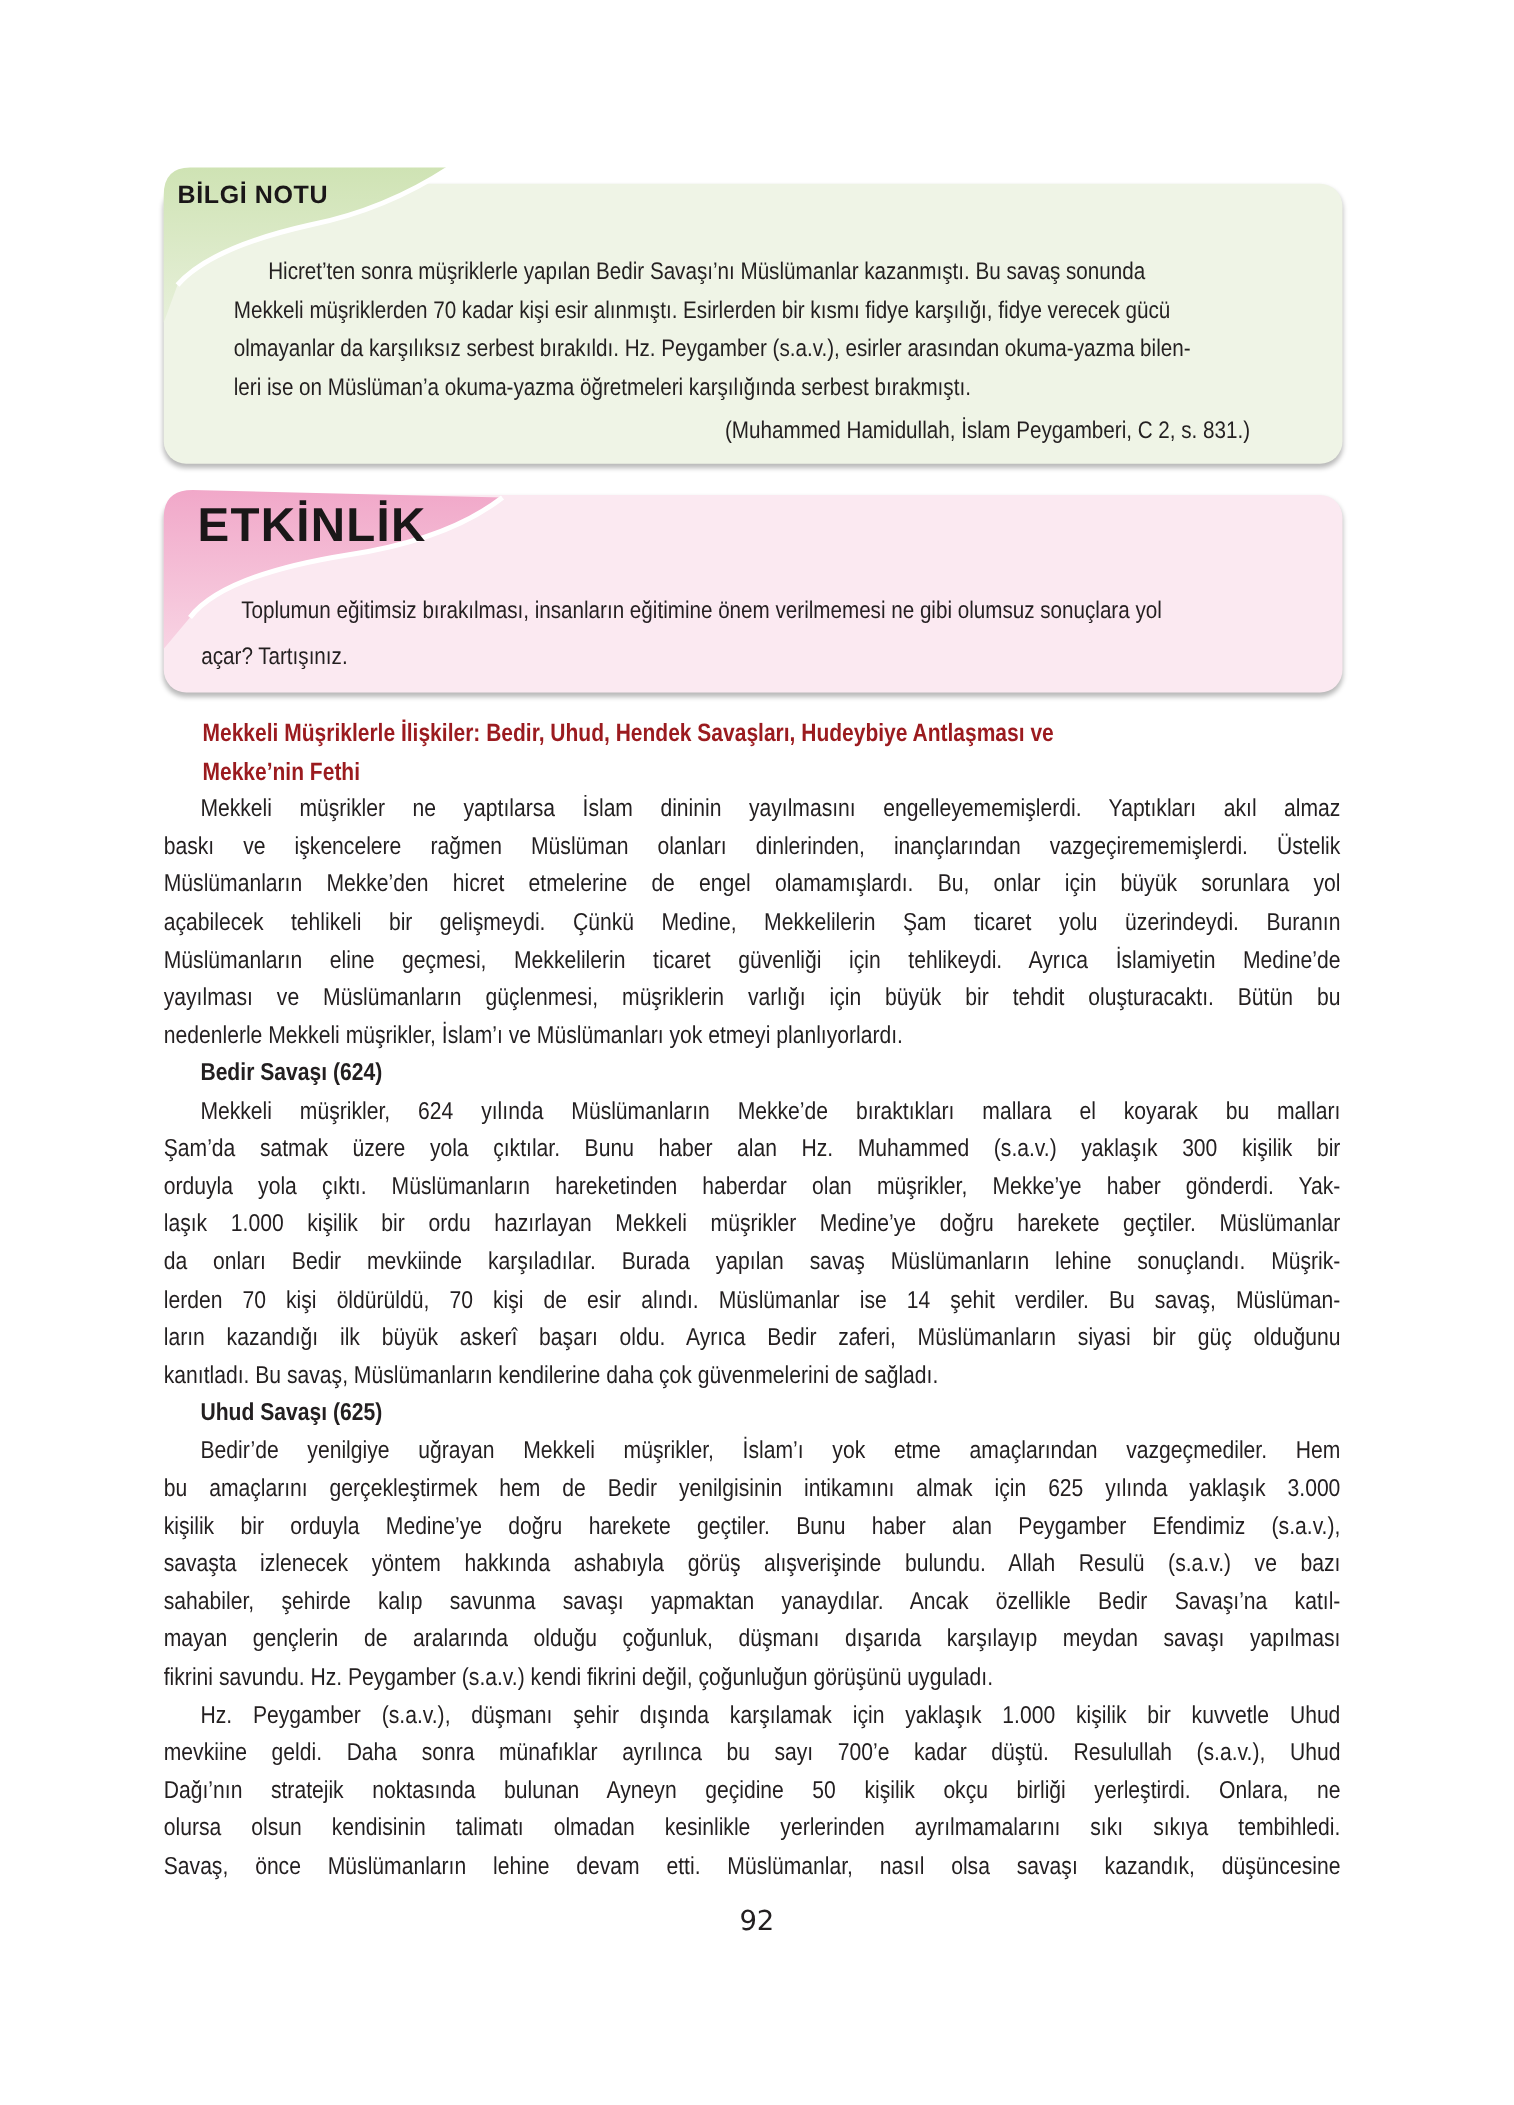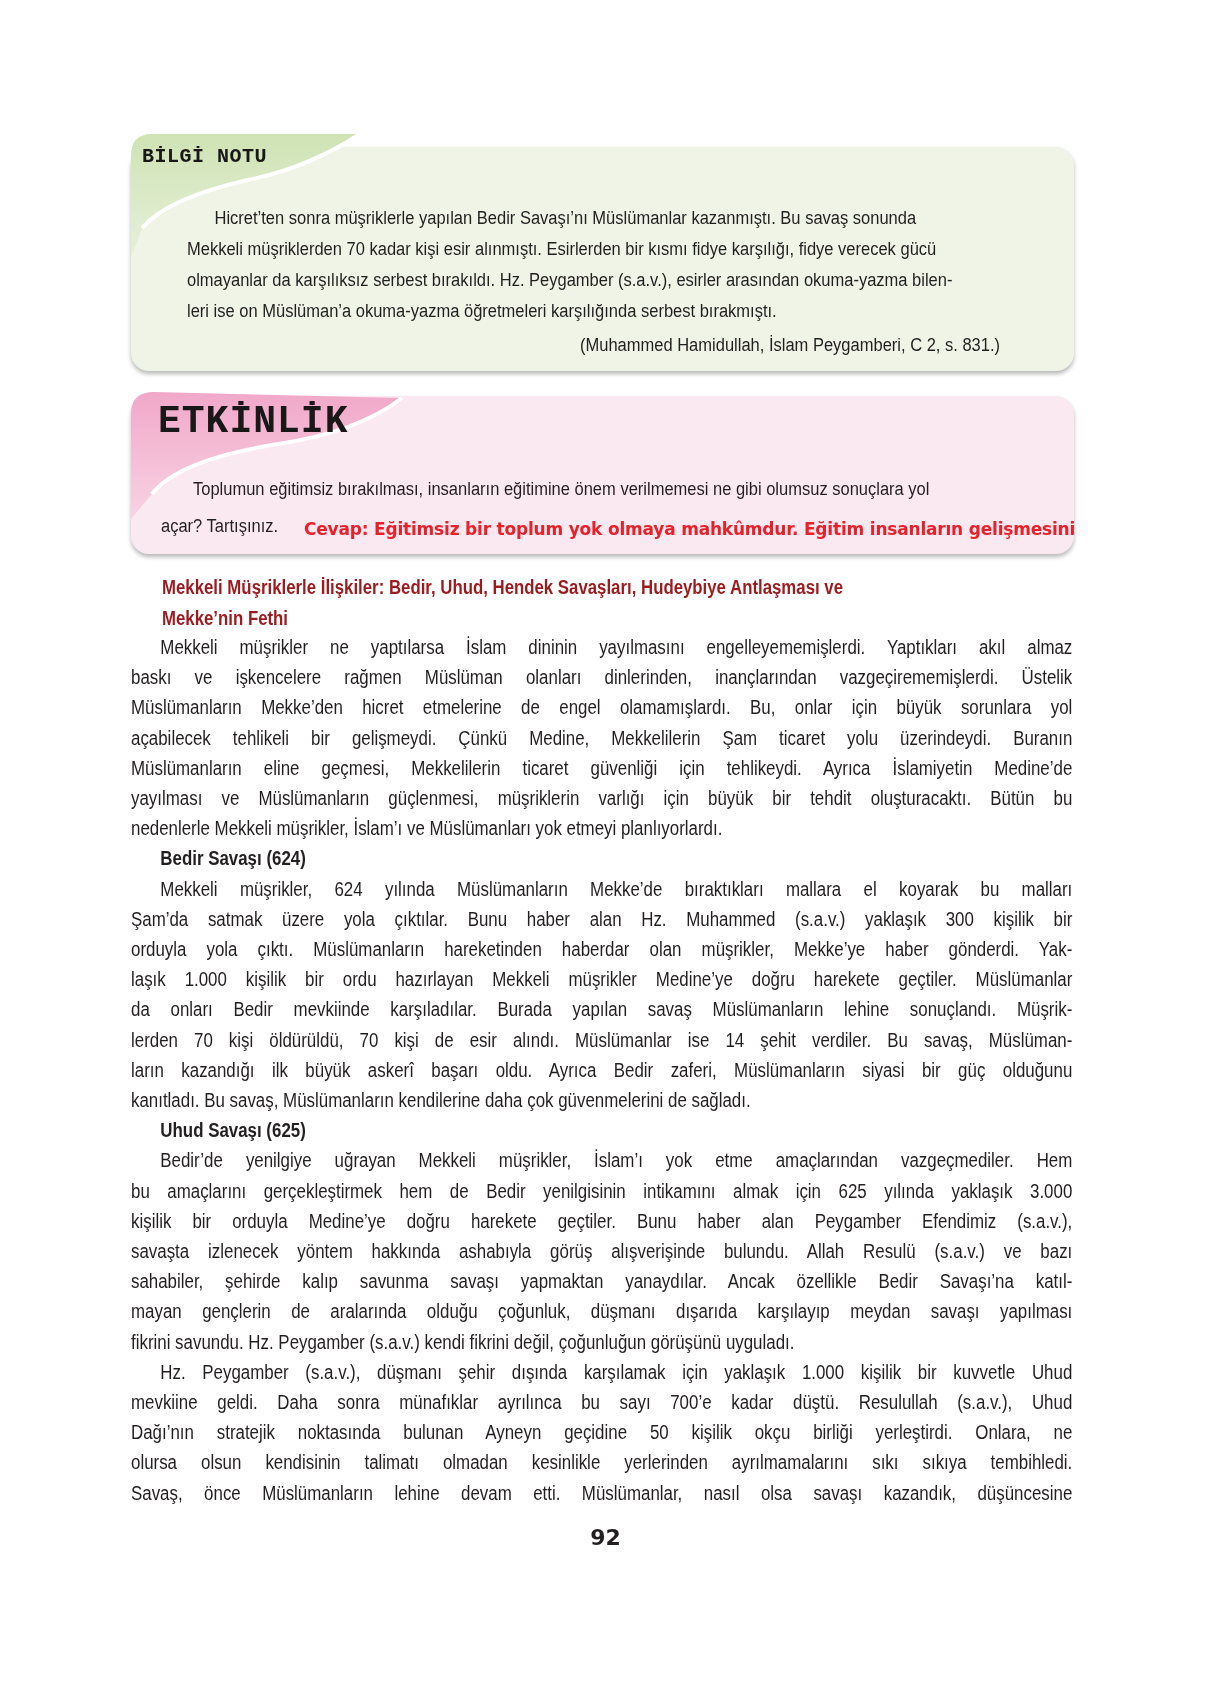--- a/index.html
+++ b/index.html
@@ -16,7 +16,7 @@
     .box.pink  { top: 396px; height: 158px; background: #fbe9f1; }
     .tab-svg { position: absolute; left: 128px; }
     .tab-title {
-      position: absolute; font-family: Liberation Mono, monospace; font-weight: bold;
+      position: absolute; font-family: Liberation Sans, sans-serif; font-weight: bold;
       color: #1a1718; letter-spacing: 0.5px;
     }
     .tab-title.green { left: 142px; top: 145px; font-size: 20px; }

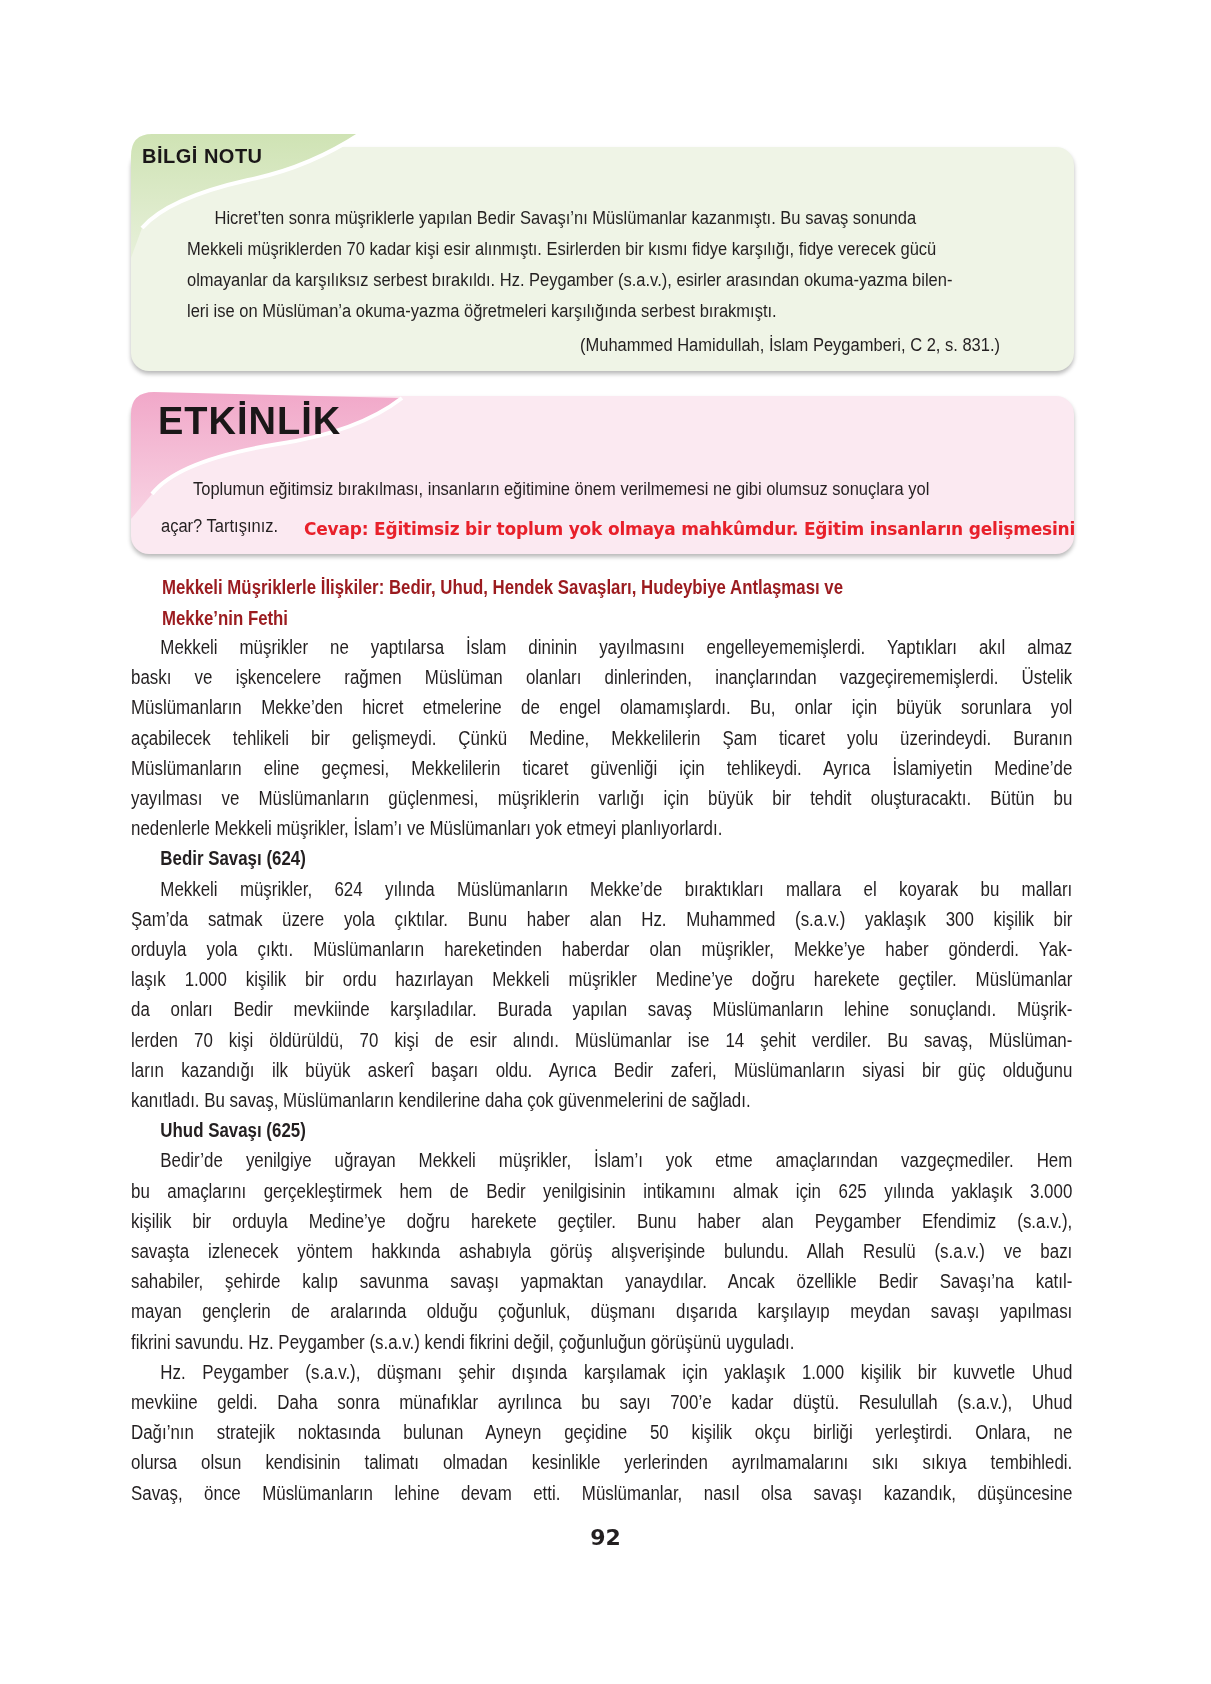--- a/index.html
+++ b/index.html
@@ -98,7 +98,6 @@
 <div class="pink-line2">açar? Tartışınız.</div>
 
 <div class="answer">
-  <span>Cevap: Eğitimsiz bir toplum yok olmaya mahkûmdur. Eğitim insanların gelişmesini</span>
 </div>
 
 <div class="section-title">

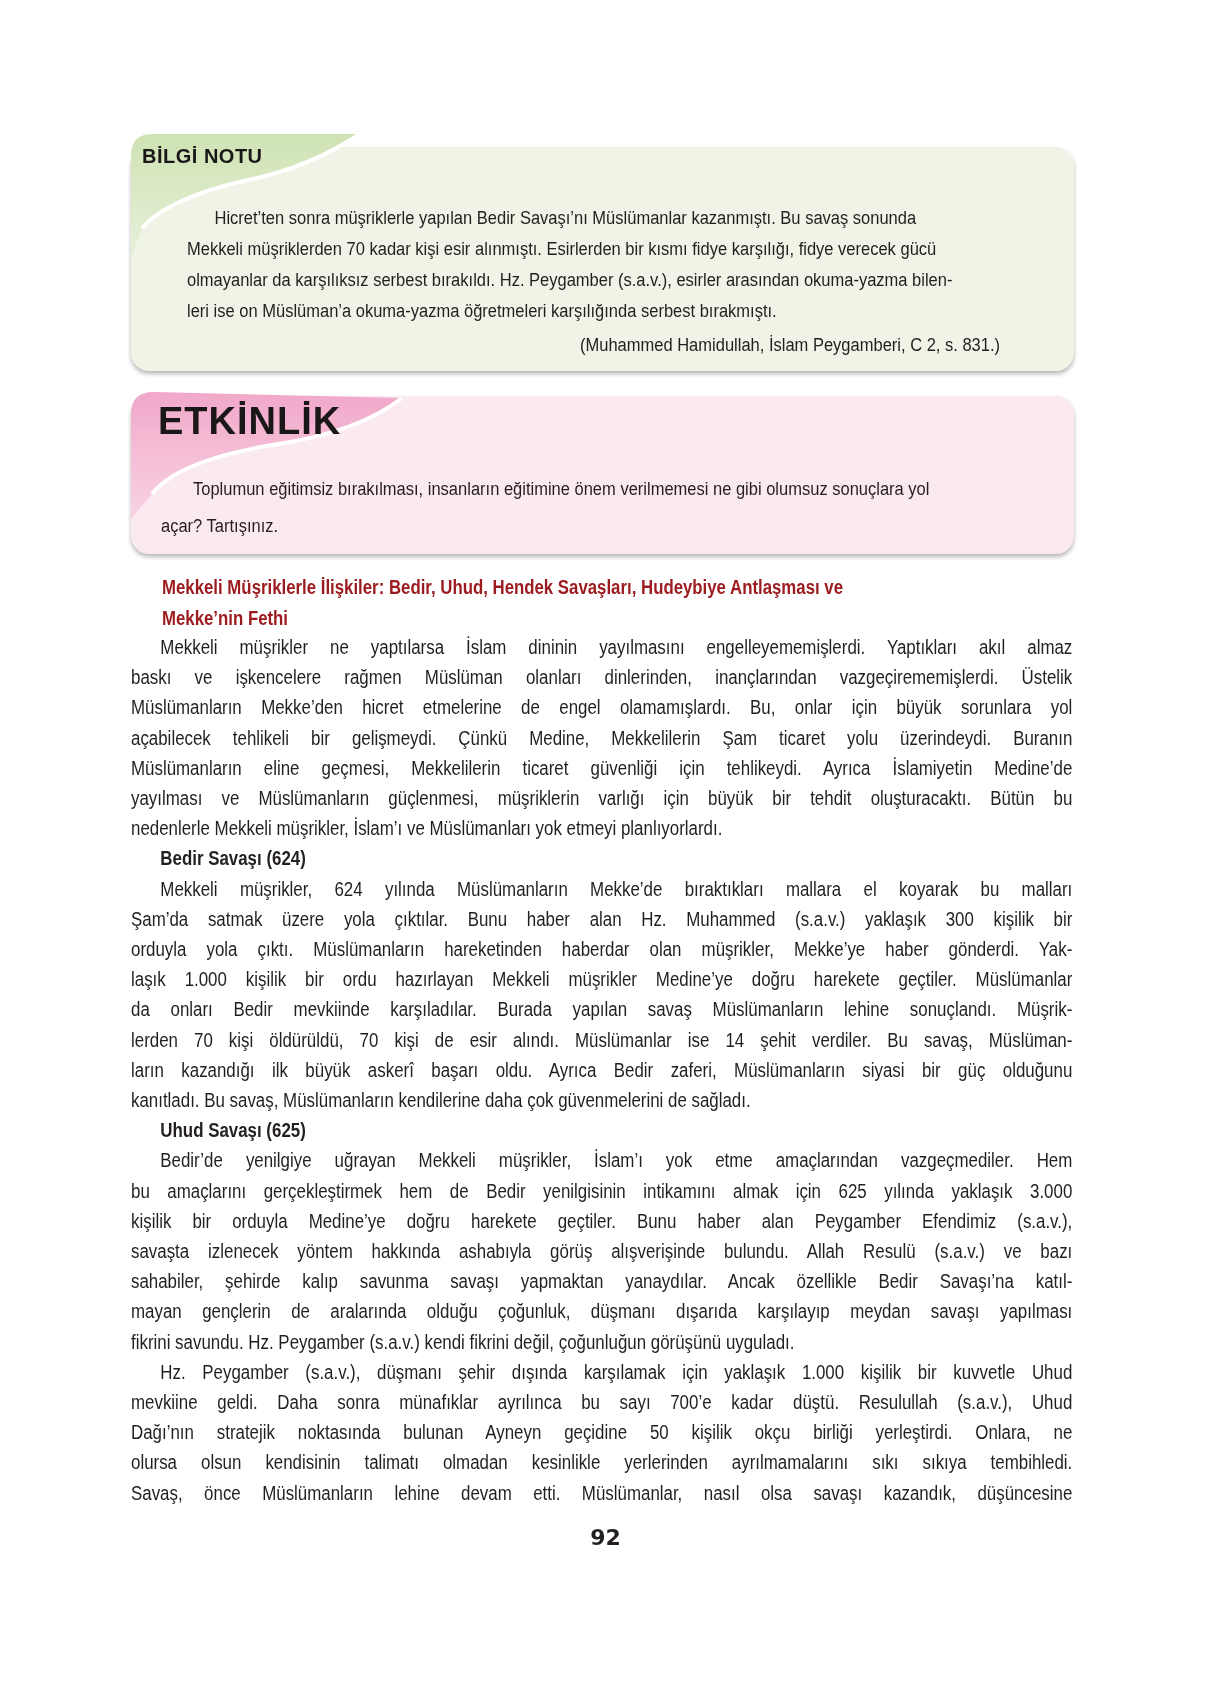--- a/index.html
+++ b/index.html
@@ -54,7 +54,7 @@
     .body-text .sub { display: block; font-weight: bold; padding-left: 34px; }
     .page-number {
       position: absolute; left: 0; width: 1211px; top: 1525px; text-align: center;
-      font-family: "DejaVu Sans", sans-serif; font-weight: bold; font-size: 22px; color: #231f20;
+      font-family: "DejaVu Sans", sans-serif; font-weight: normal; font-size: 22px; color: #231f20;
     }
   </style>
 </head>

